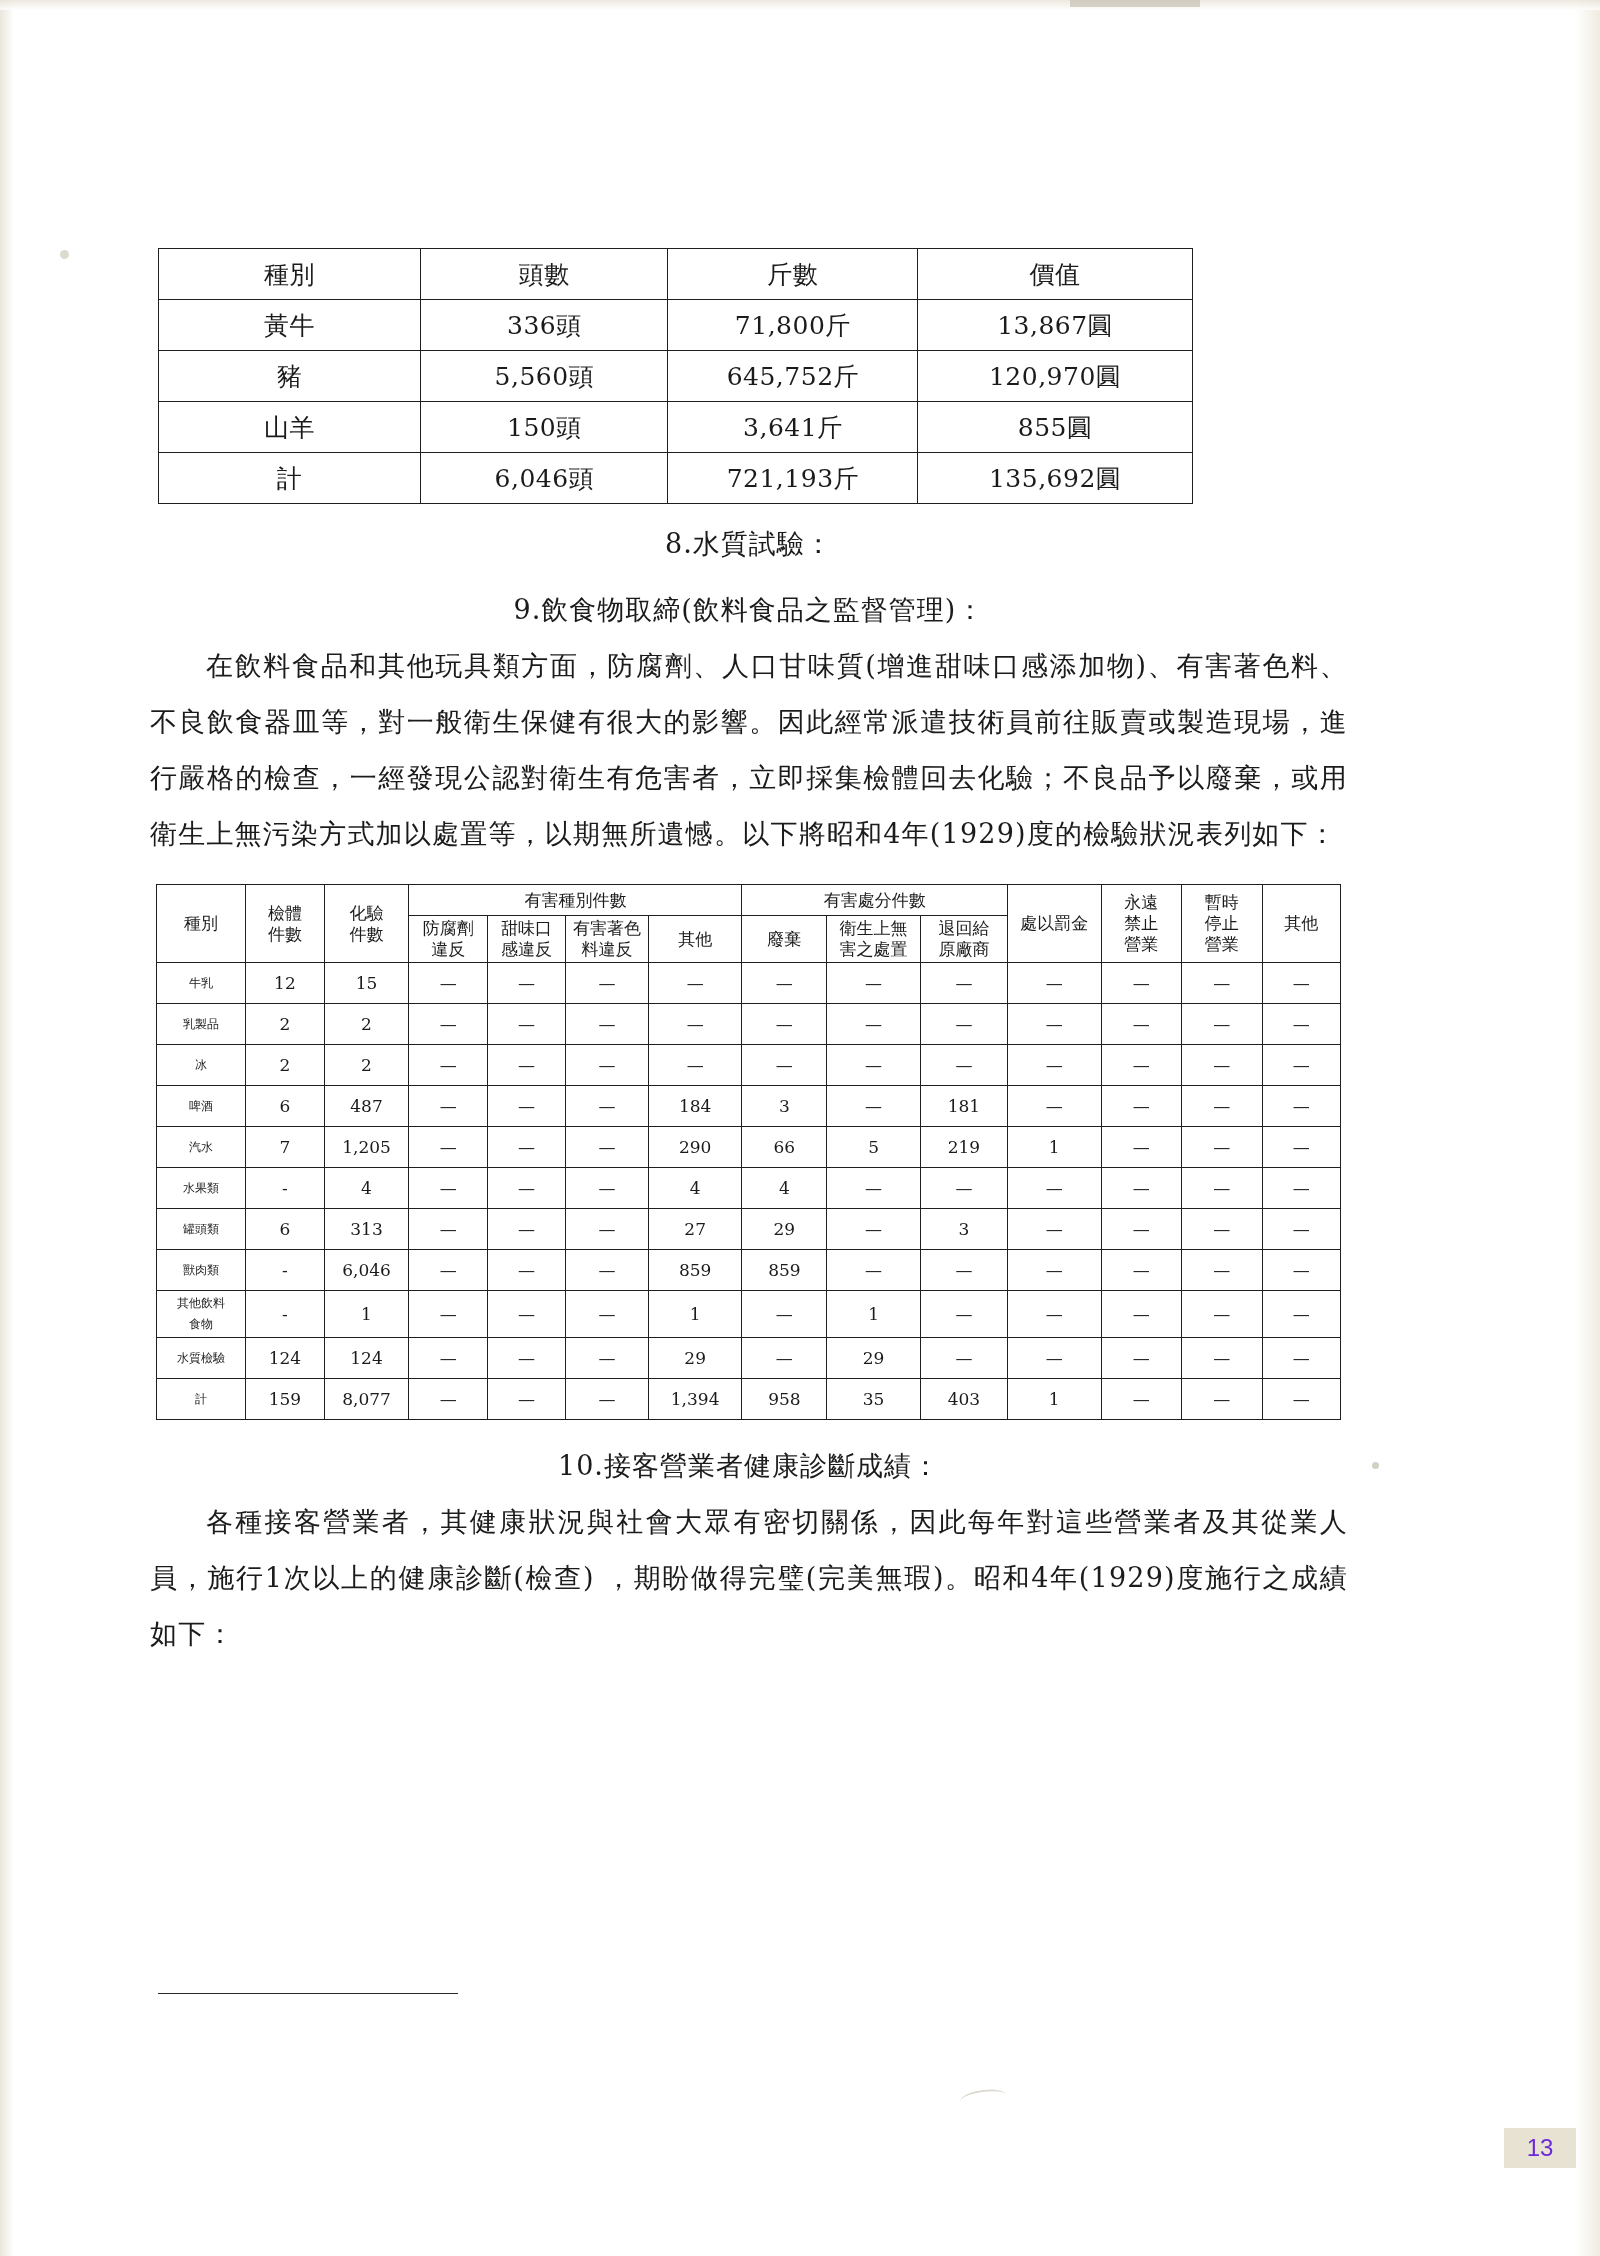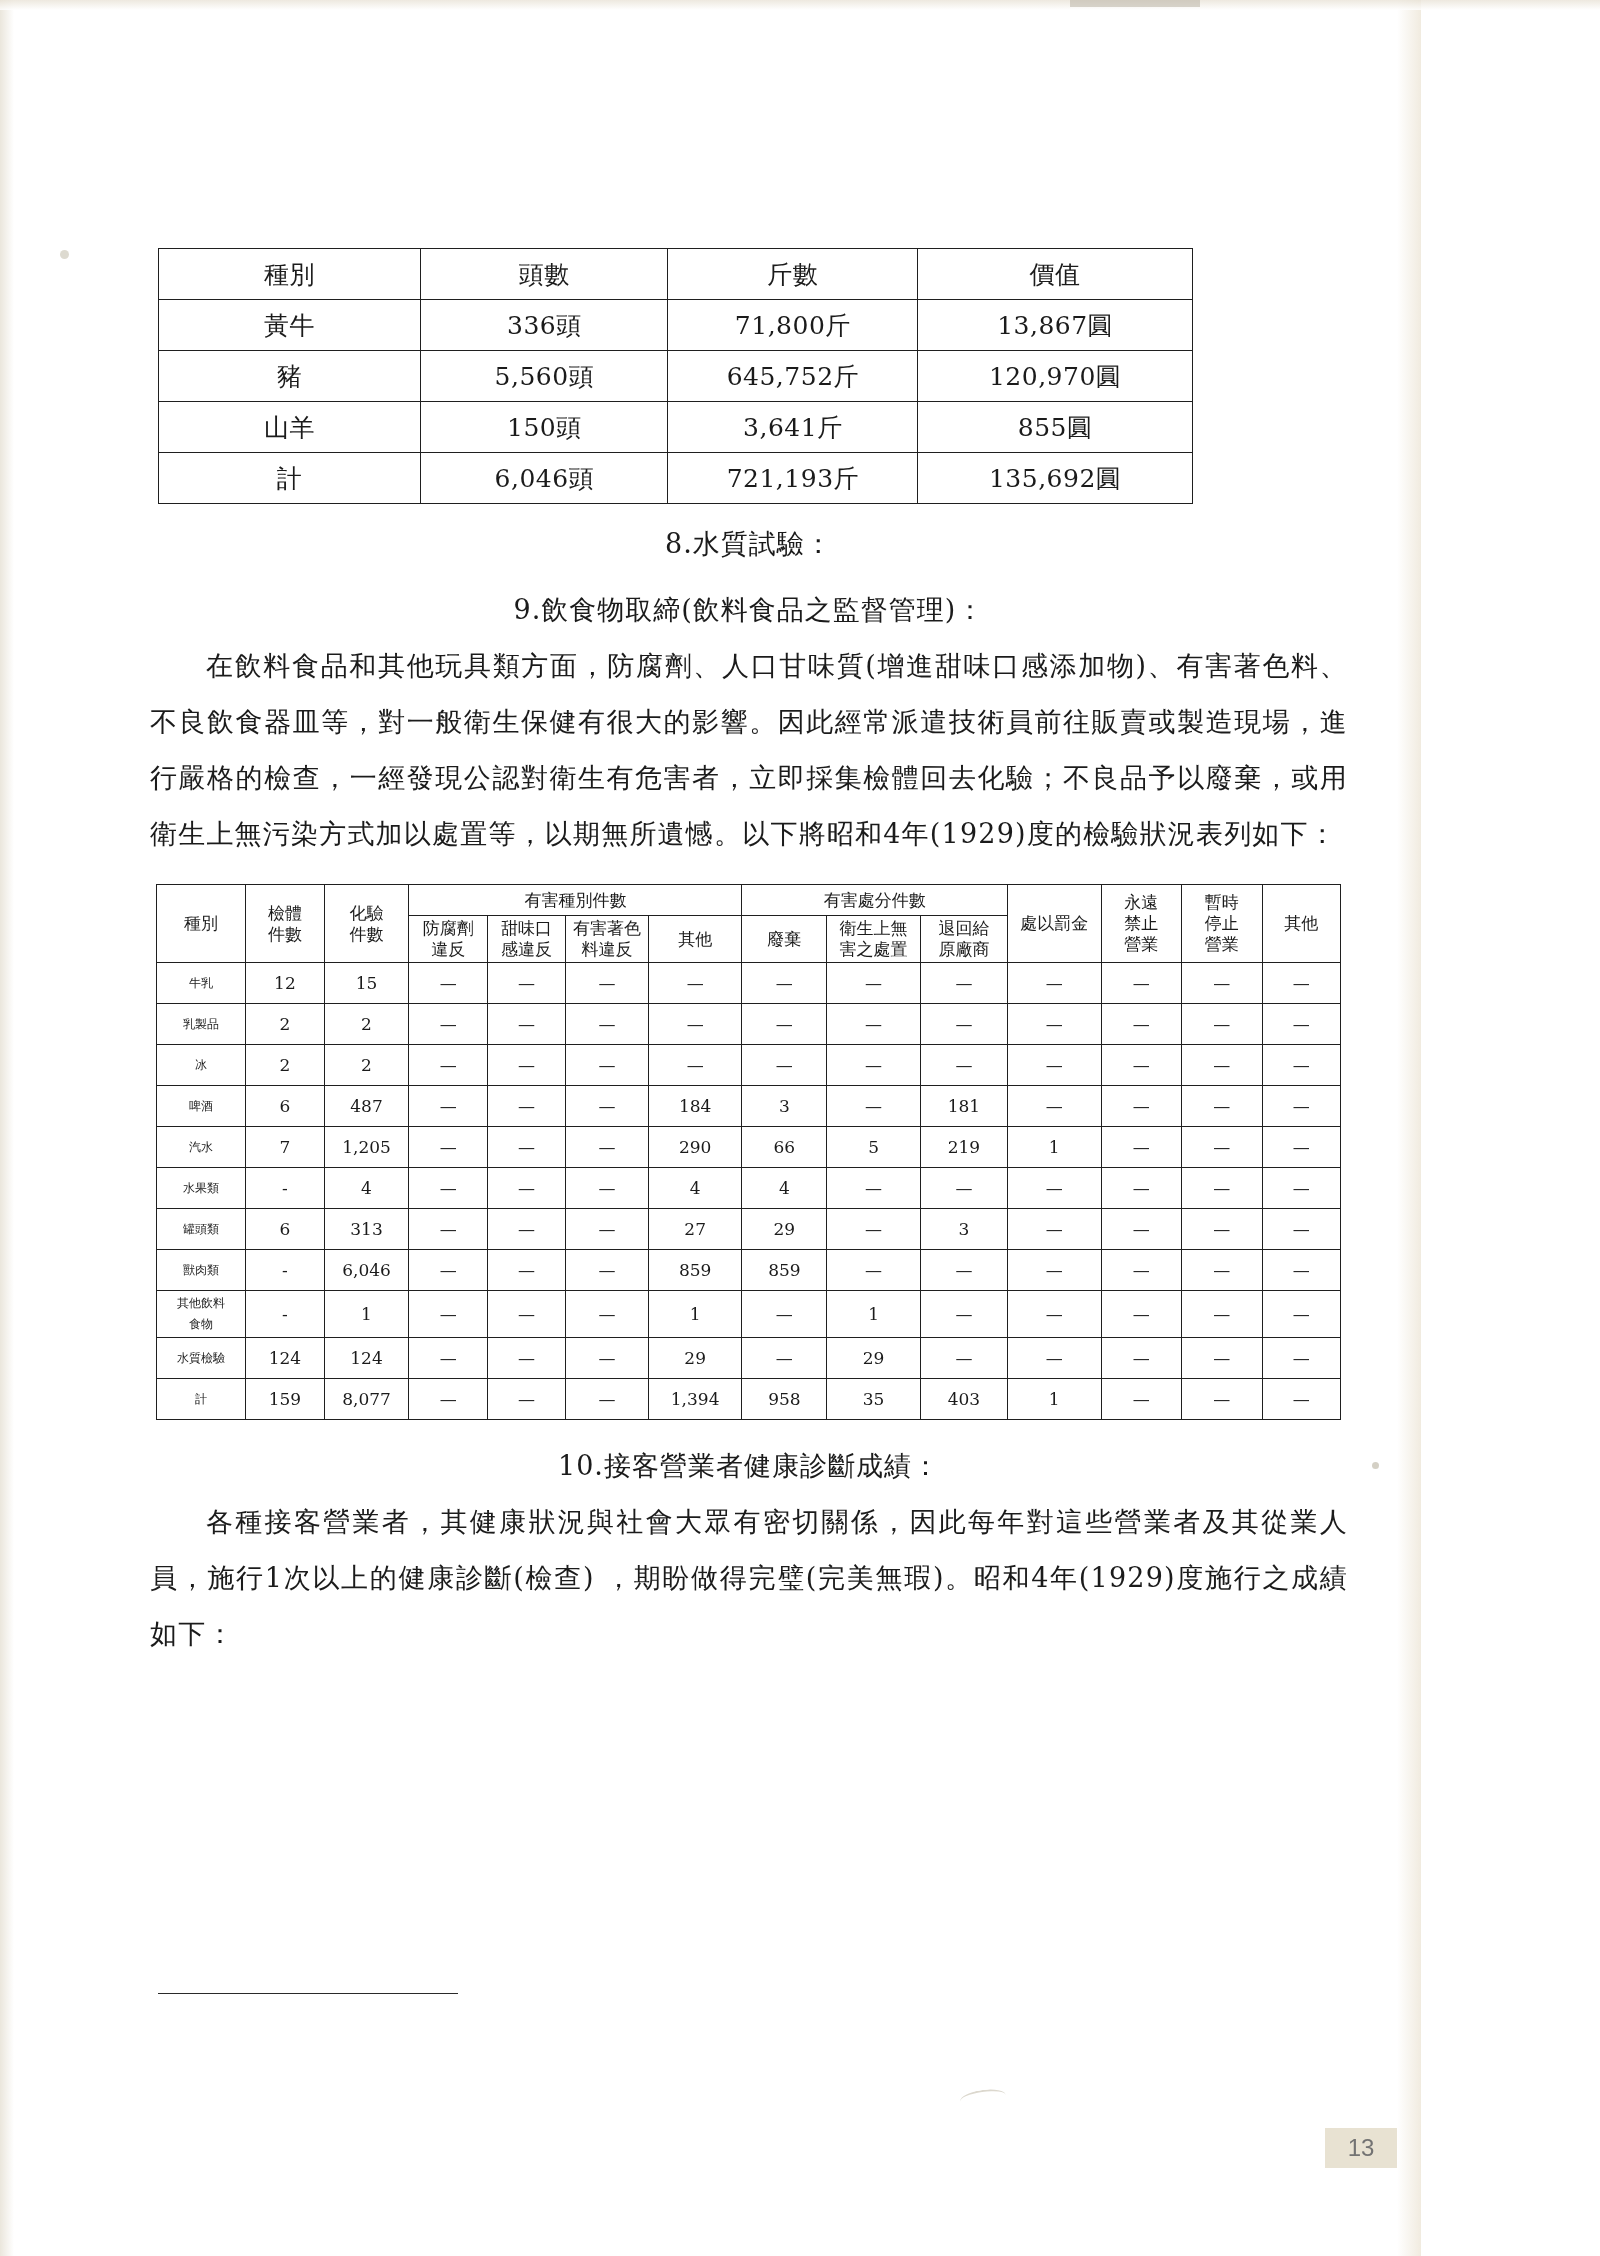--- a/index.html
+++ b/index.html
@@ -20,7 +20,7 @@
   #page {
     position: absolute;
     left: 0; top: 0;
-    width: 1421px;
+    width: 1600px;
     height: 2256px;
     background: #ffffff;
   }

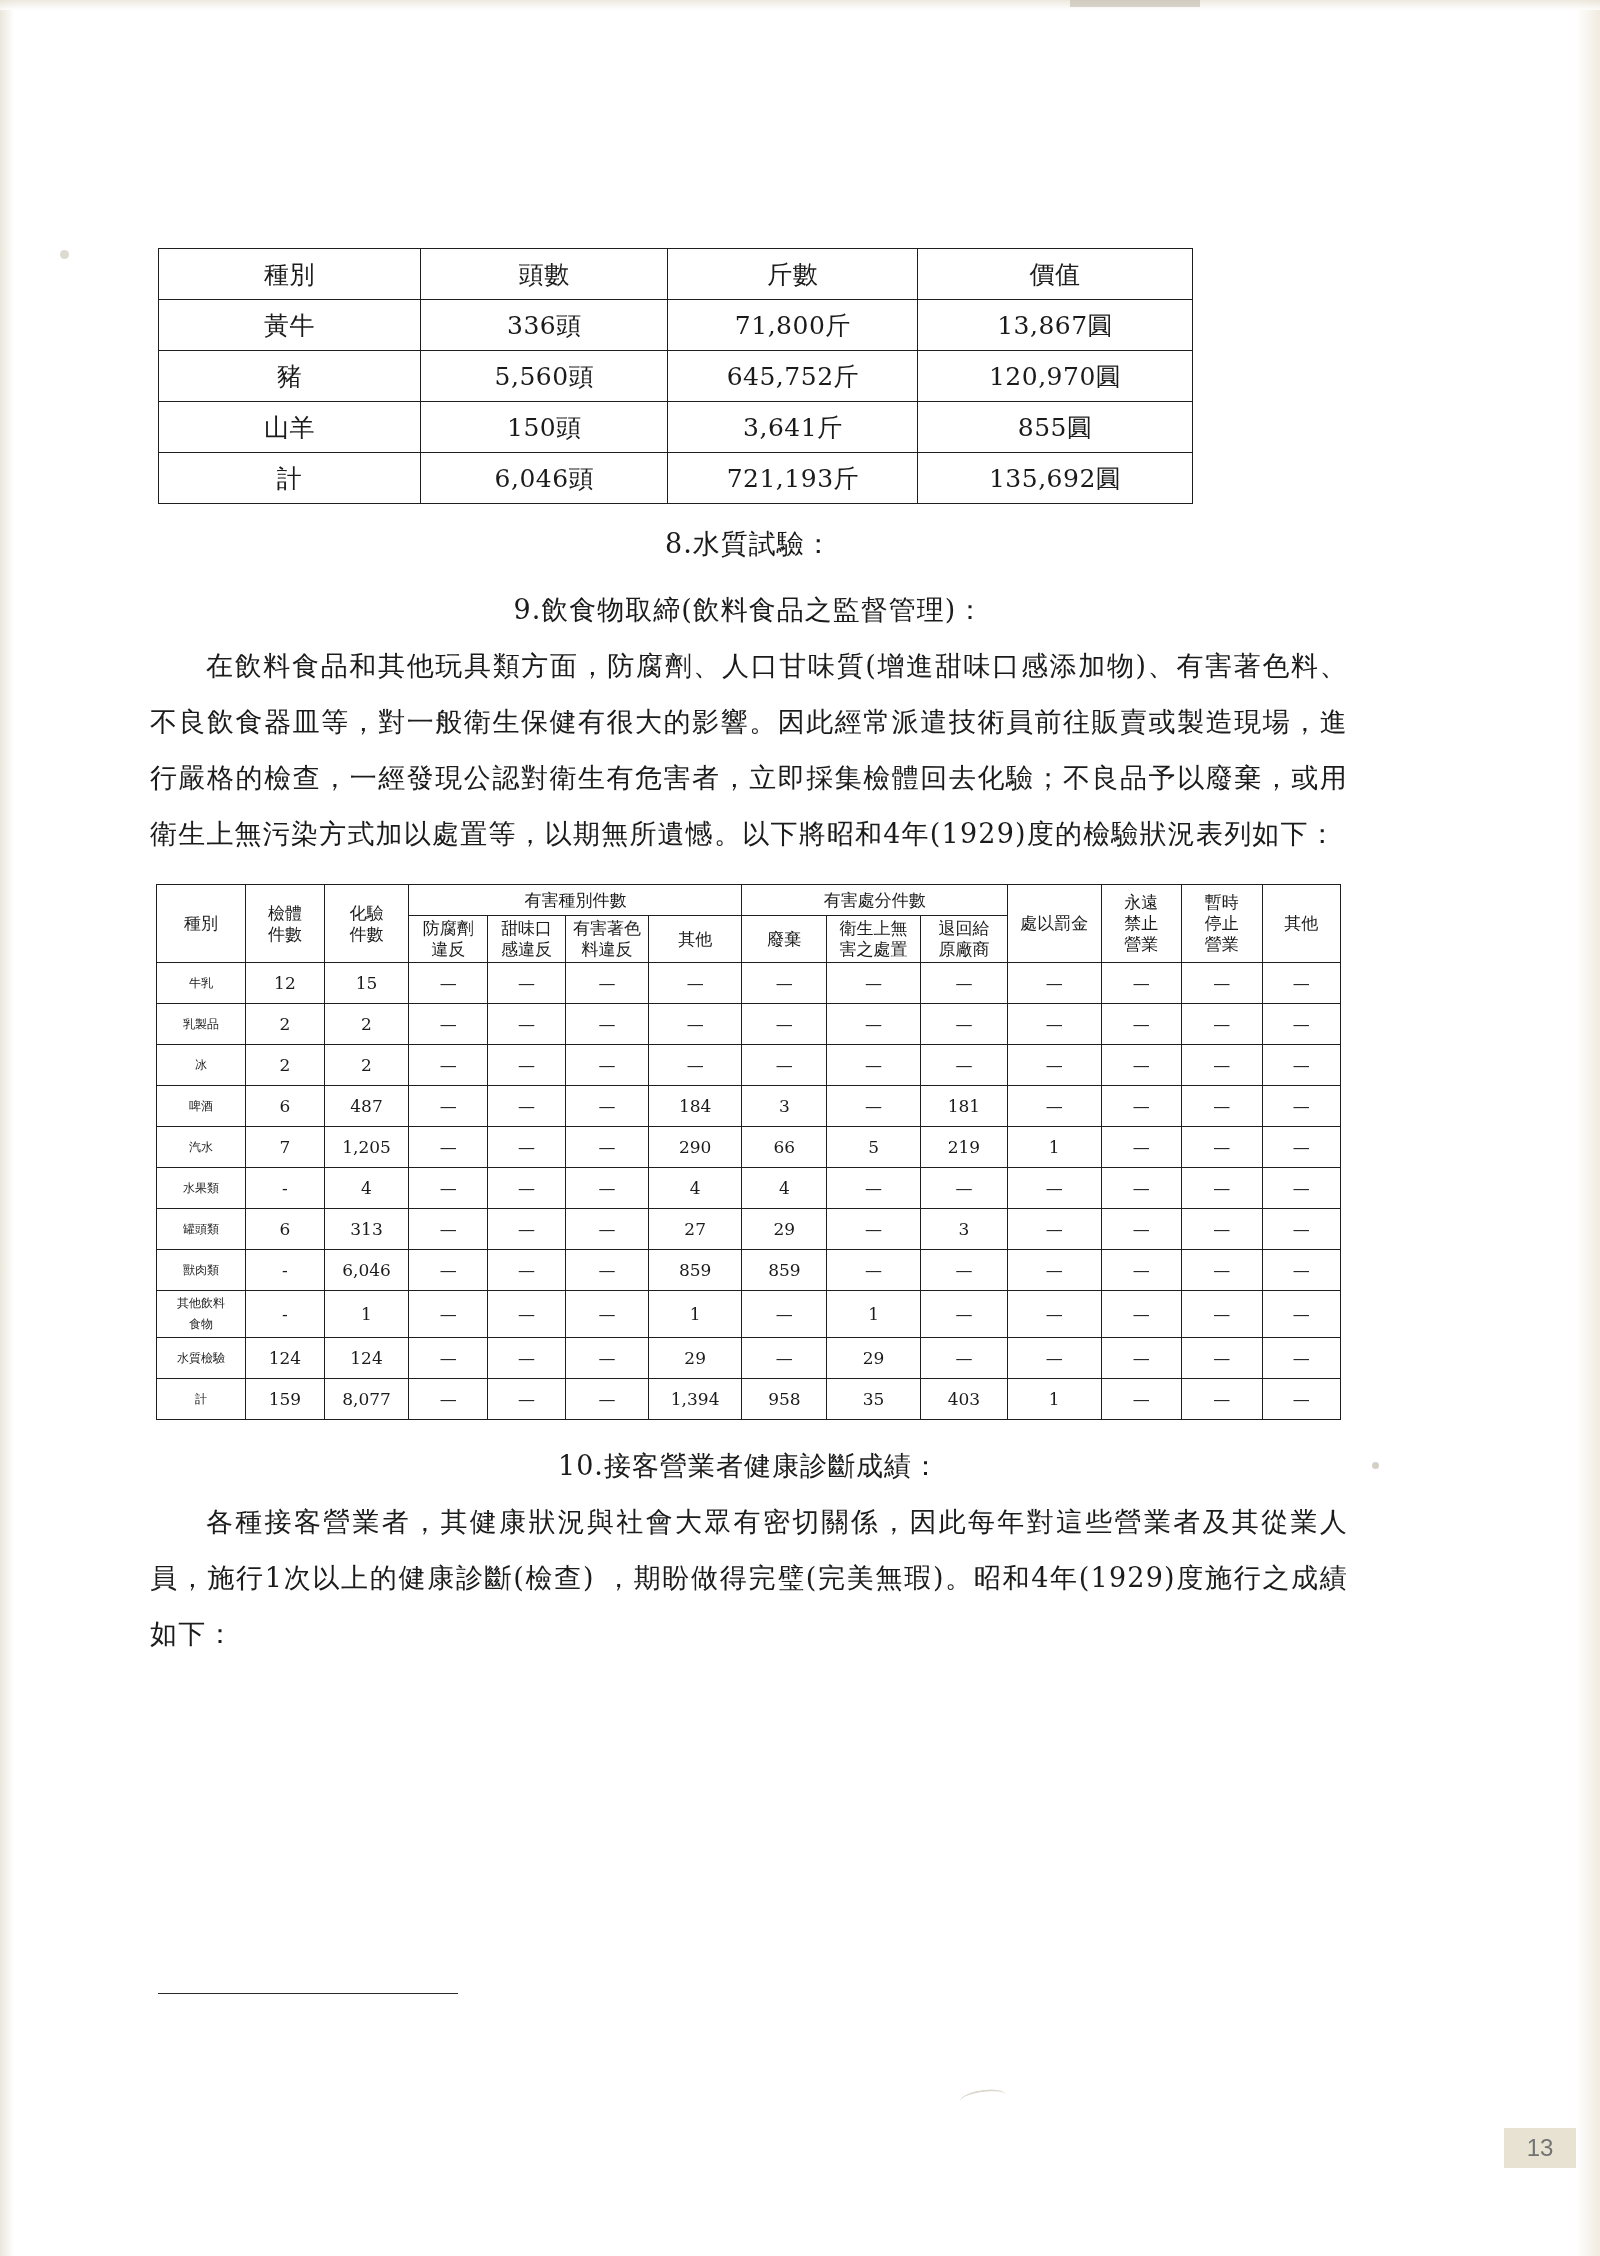--- a/index.html
+++ b/index.html
@@ -183,7 +183,7 @@
     width: 72px;
     height: 40px;
     background: #e8e2d2;
-    color: #737373;
+    color: #6d28d9;
     font-size: 24px;
     display: flex;
     align-items: center;

